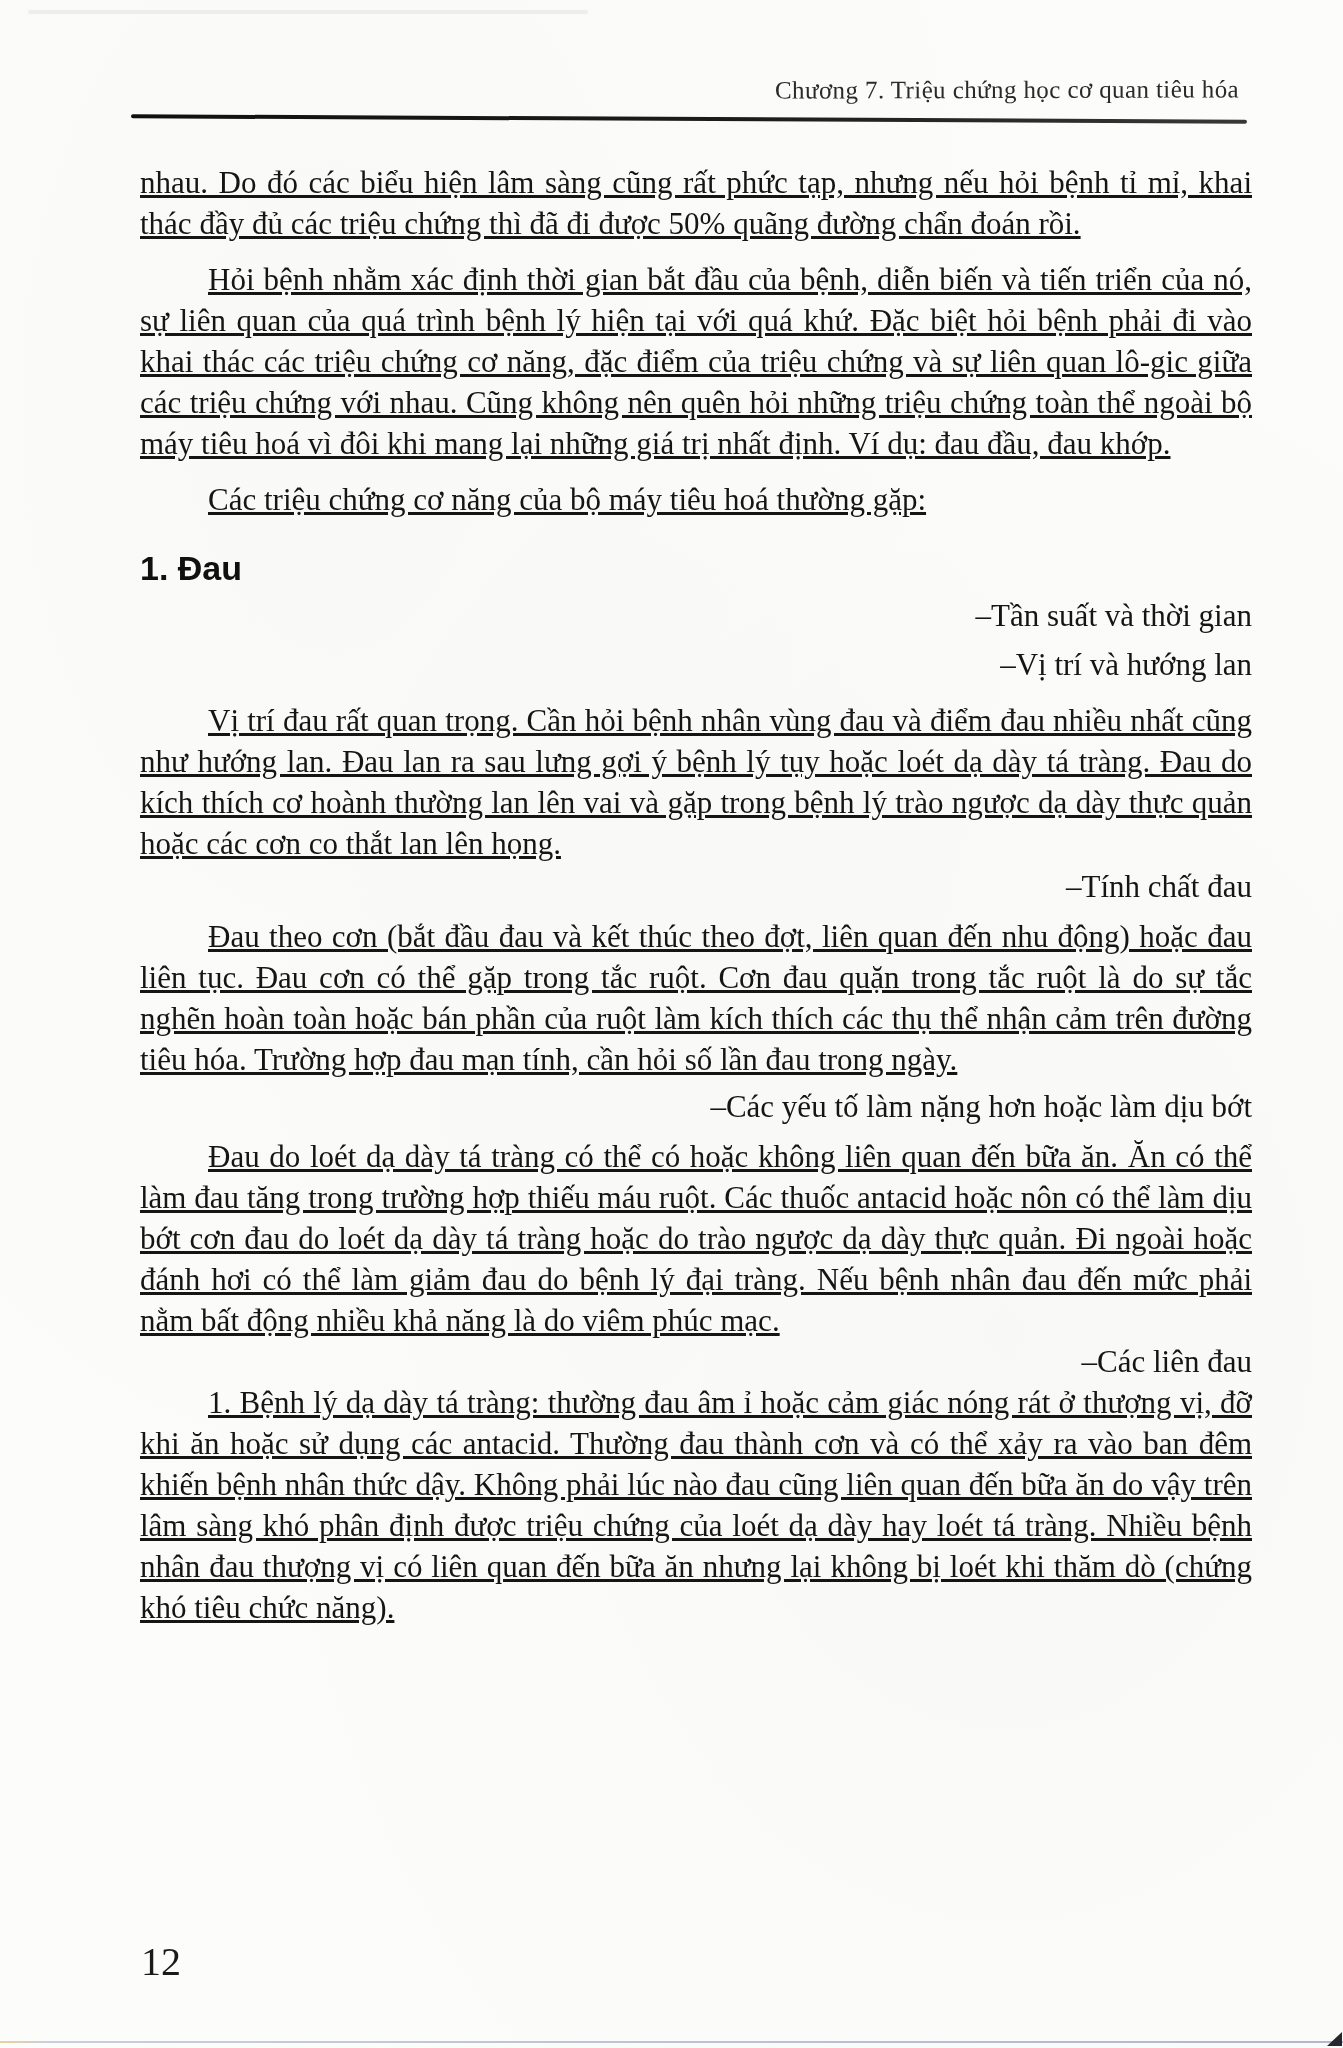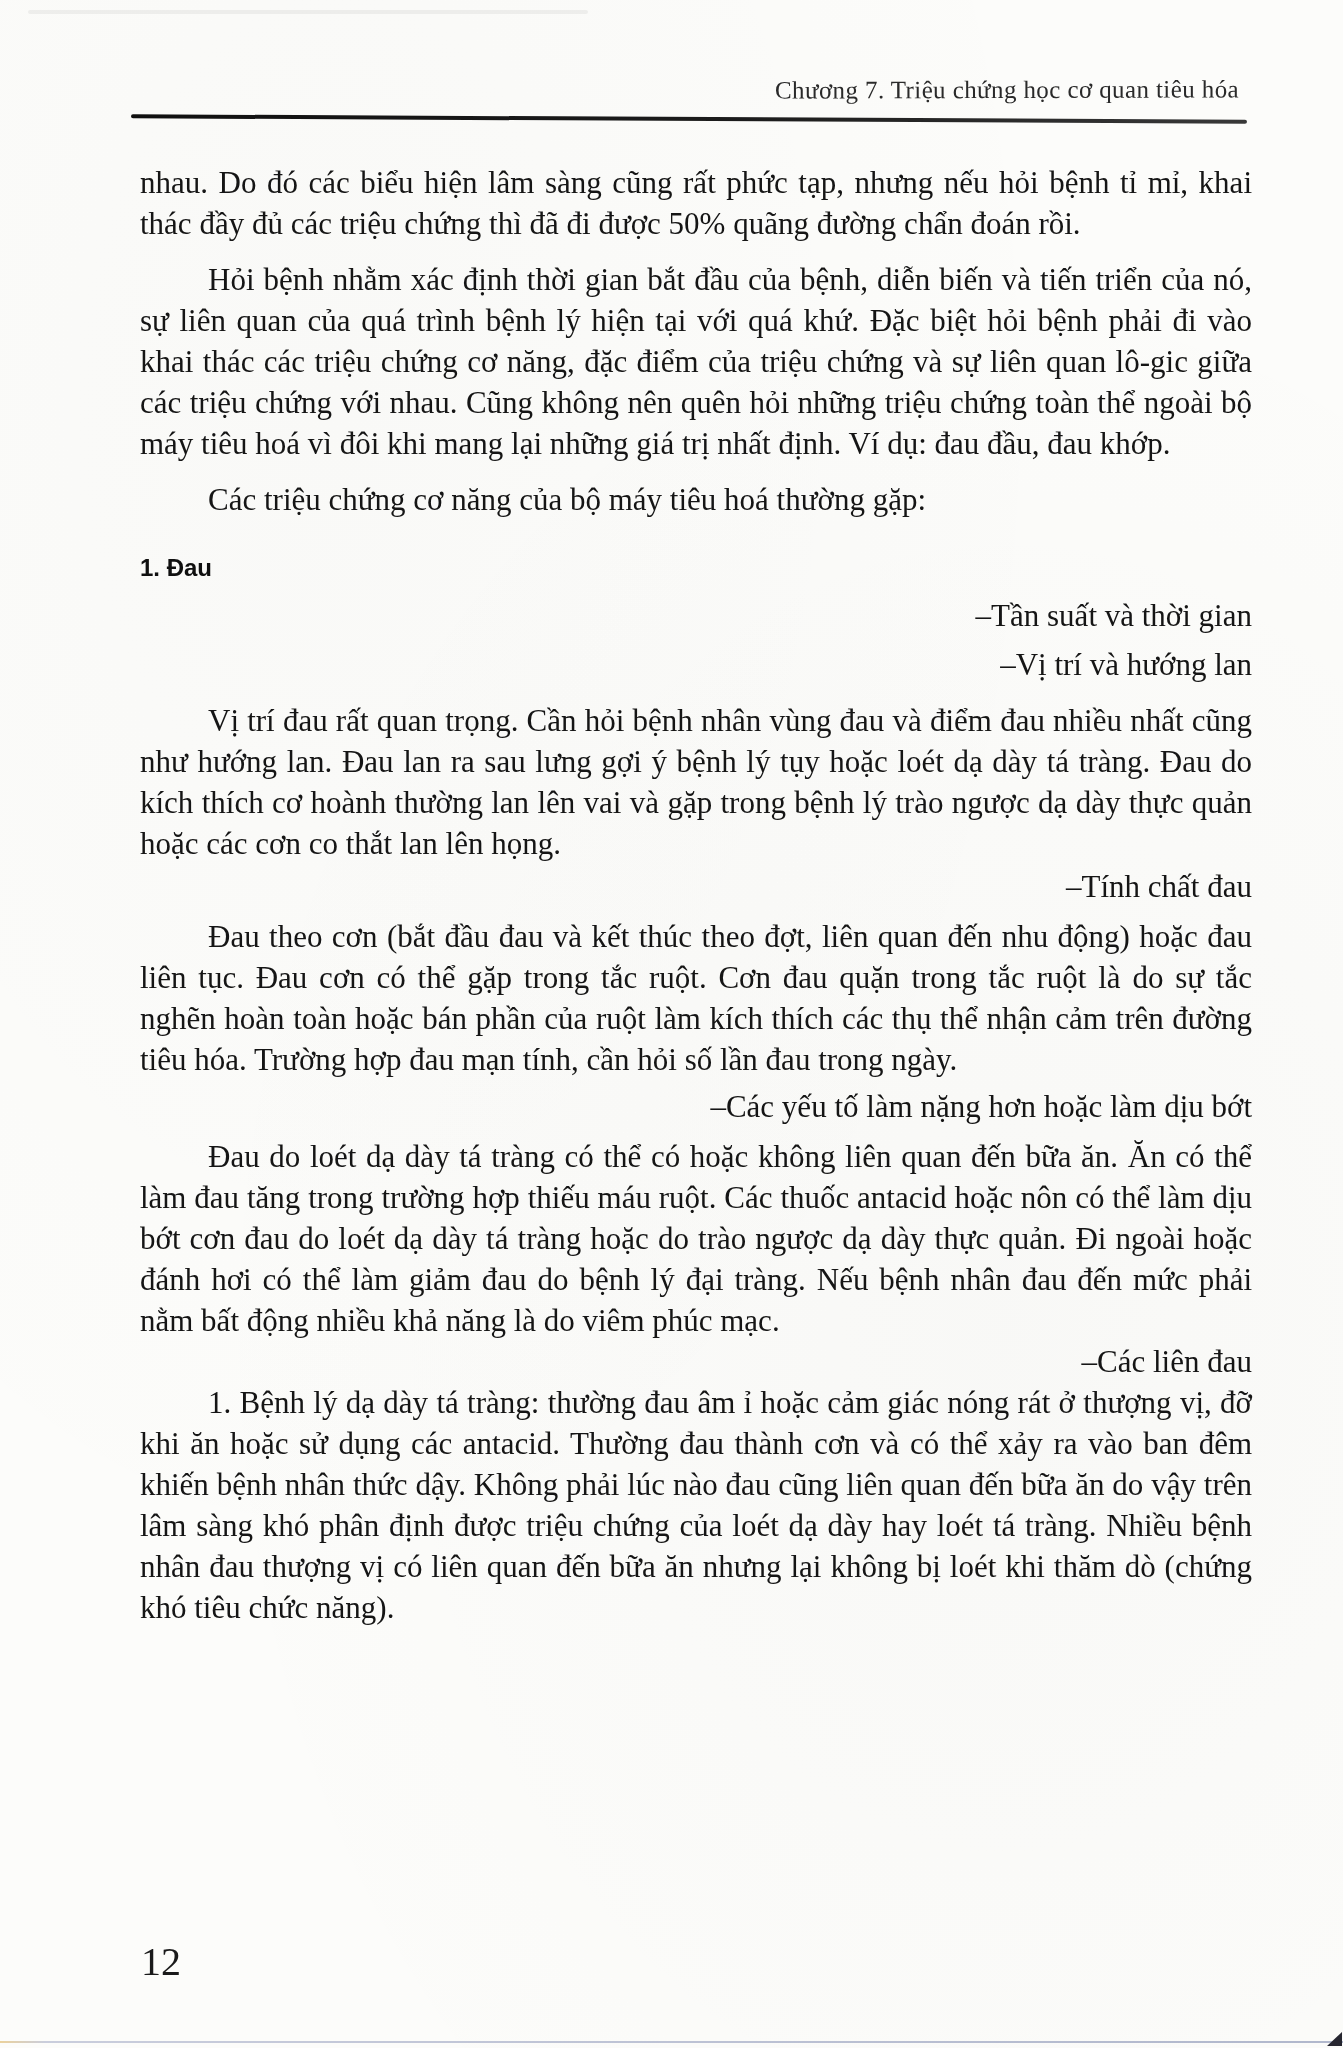--- a/index.html
+++ b/index.html
@@ -35,7 +35,7 @@
     position:absolute; top:162px; left:140px; width:1112px;
     font-size:31px; line-height:41px; text-align:justify;
   }
-  .para { margin:0; text-indent:68px; }
+  .para { margin:0; text-indent:68px;text-decoration:underline; }
   .para.noindent { text-indent:0; }
   .section-heading {
     font-family:"Liberation Sans", sans-serif;

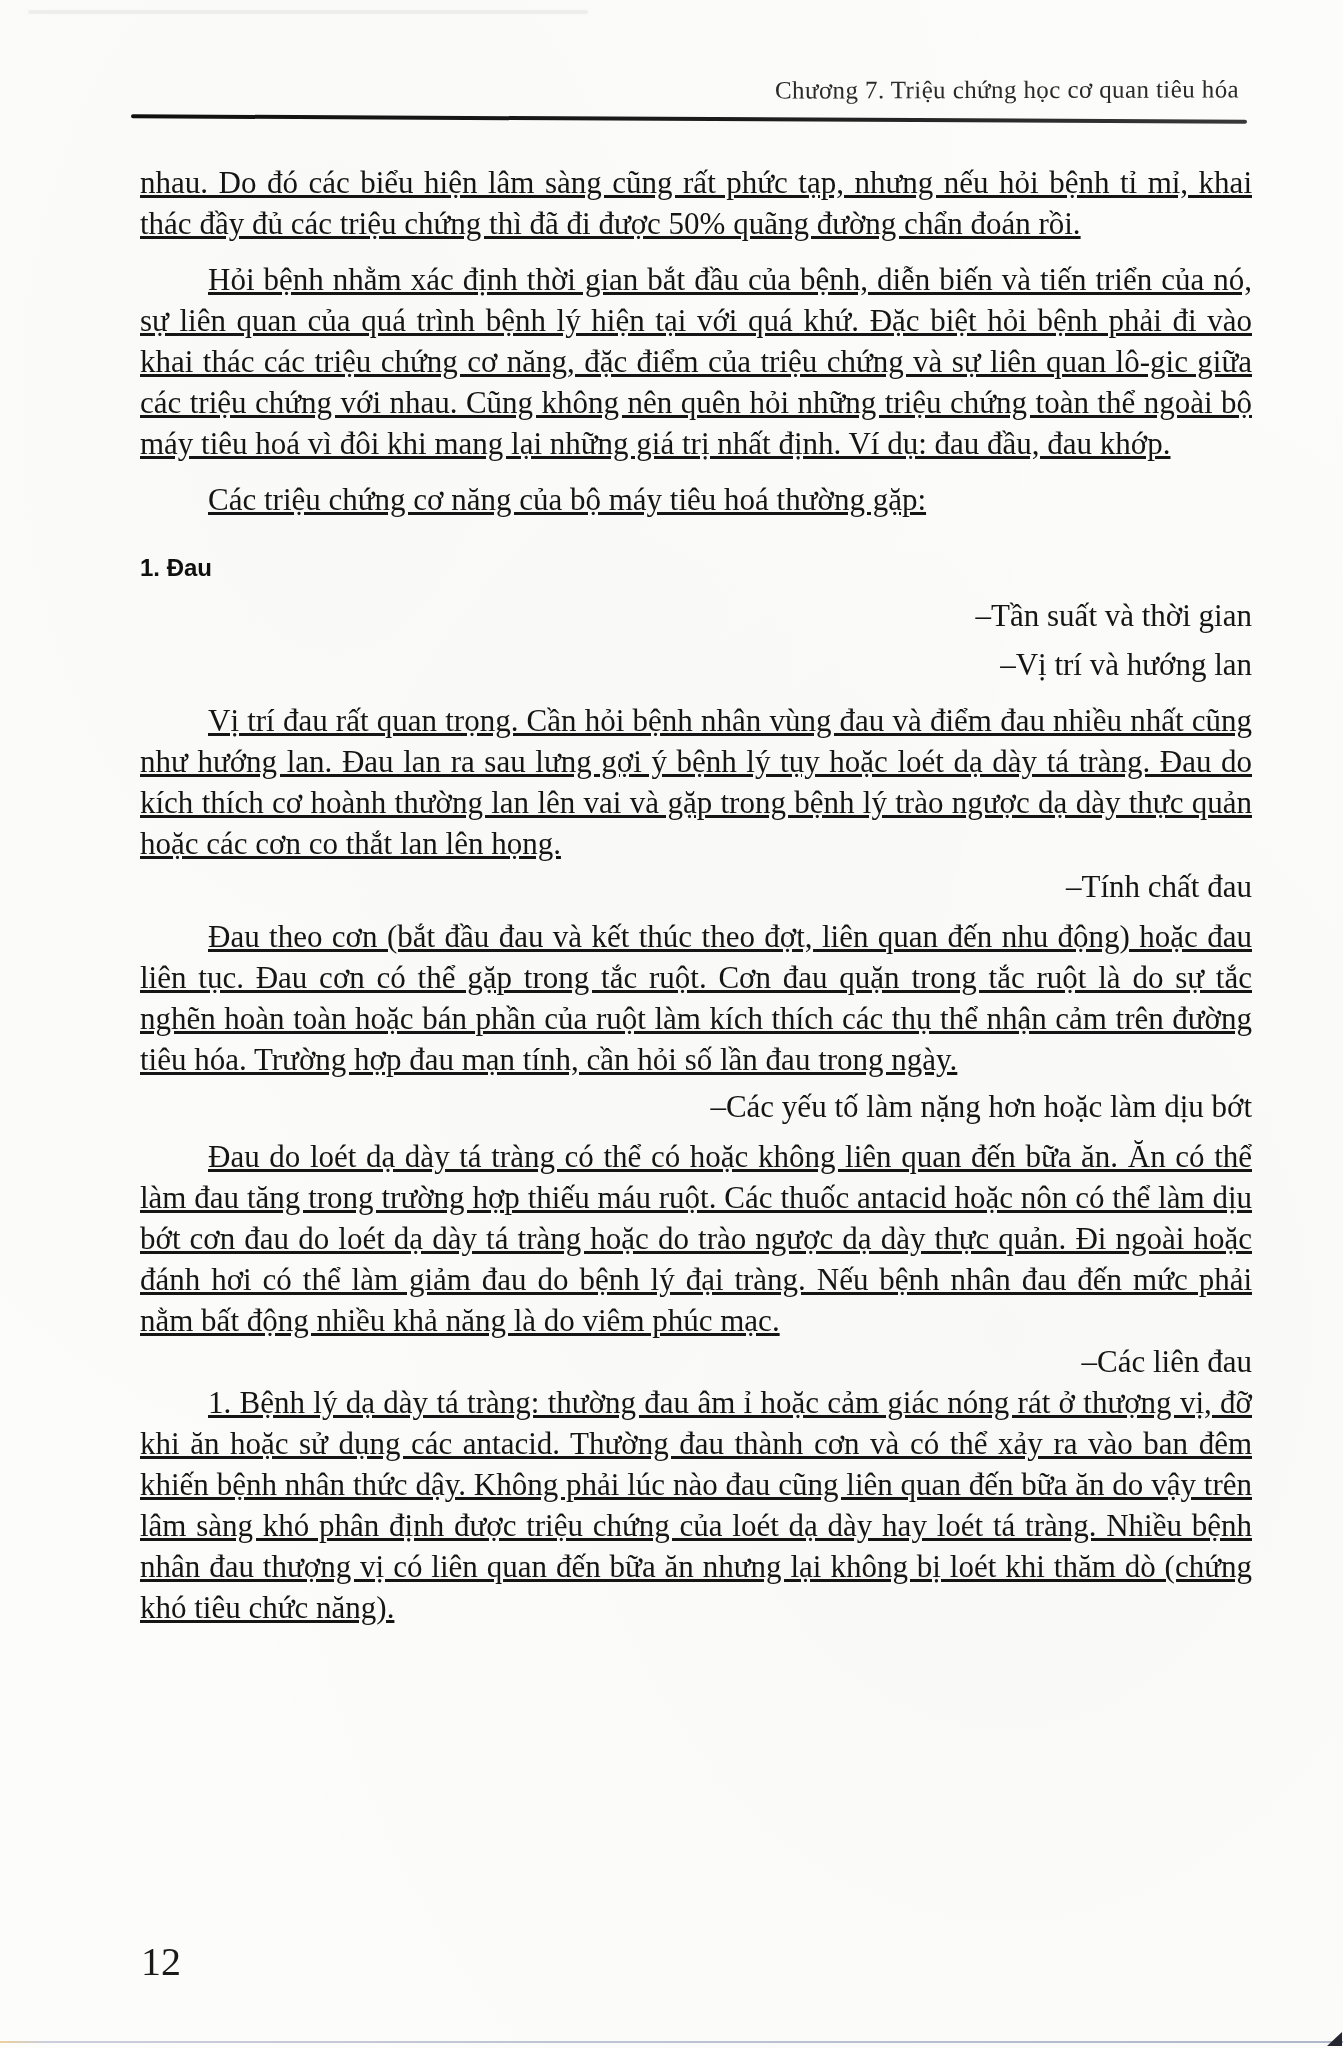--- a/index.html
+++ b/index.html
@@ -39,7 +39,7 @@
   .para.noindent { text-indent:0; }
   .section-heading {
     font-family:"Liberation Sans", sans-serif;
-    font-weight:bold; font-size:24px; line-height:44px;
+    font-weight:bold; font-size:34px; line-height:44px;
     margin:0; text-indent:0; text-align:left; color:#101010;
   }
   .bullet {

